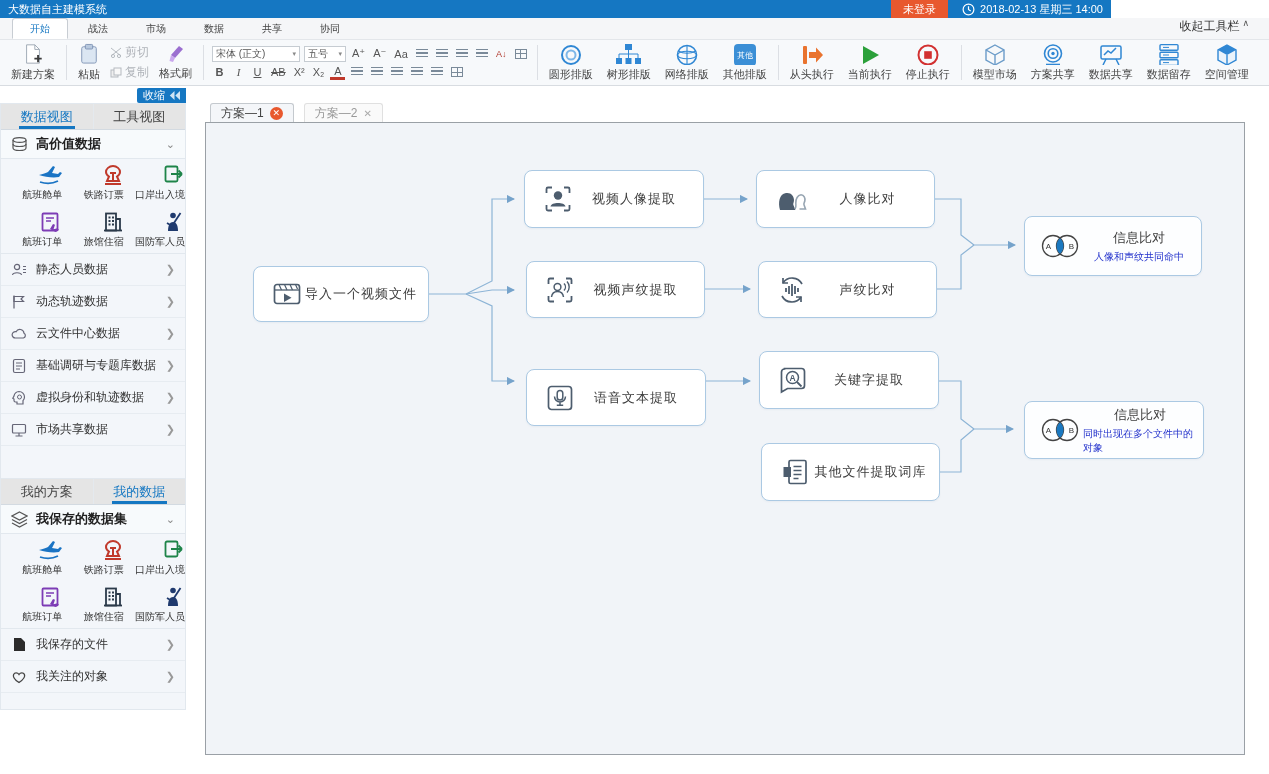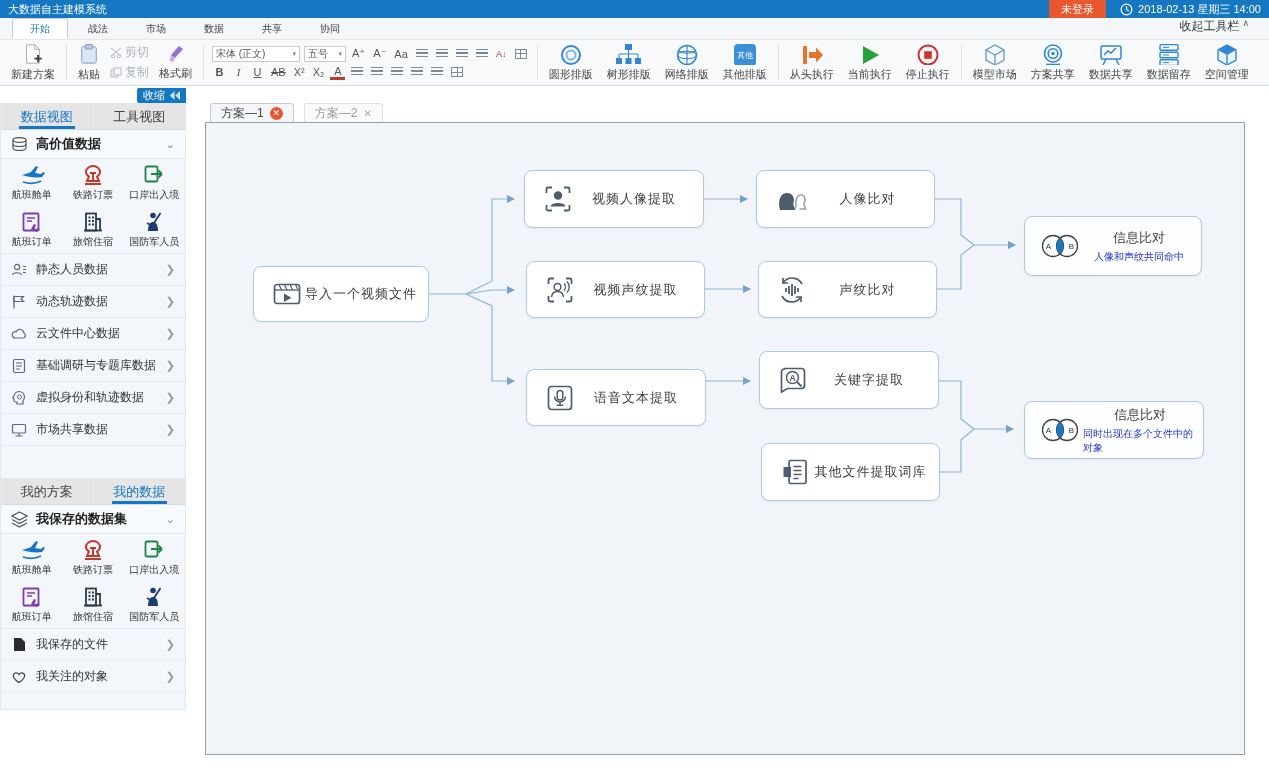--- a/index.html
+++ b/index.html
@@ -5,7 +5,7 @@
 *{box-sizing:border-box;margin:0;padding:0}
 html,body{width:1269px;height:774px;font-family:"Liberation Sans","DejaVu Sans",sans-serif;background:#fff;overflow:hidden;position:relative}
 
-.titlebar{position:absolute;left:0;top:0;width:1269px;height:18px;background:#1577c2;display:flex;align-items:center;color:#fff;font-size:11px}
+.titlebar{position:absolute;left:0;top:0;width:1111px;height:18px;background:#1577c2;display:flex;align-items:center;color:#fff;font-size:11px}
 .titlebar .ttl{padding-left:8px}
 .titlebar .right{margin-left:auto;display:flex;align-items:center;height:100%}
 .badge-login{background:#e8582e;color:#fff;height:100%;display:flex;align-items:center;padding:0 12px;margin-right:14px;font-size:11px}

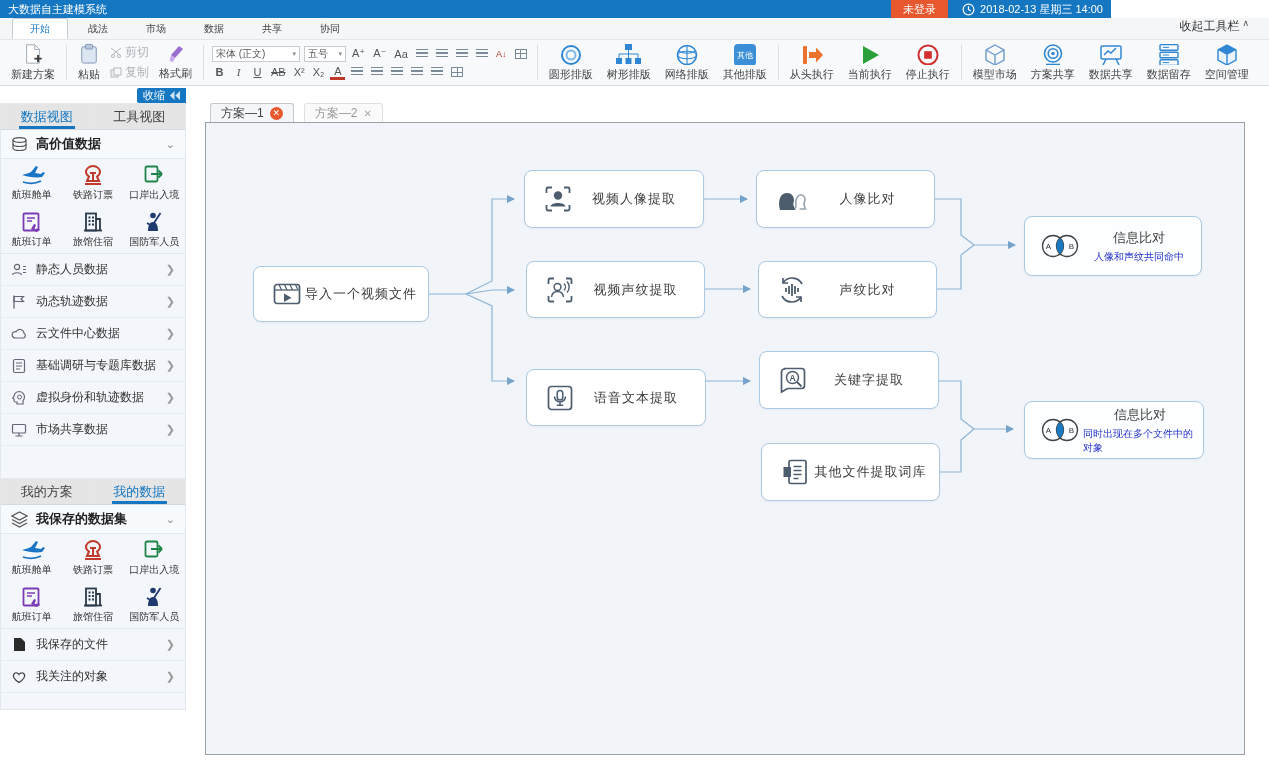--- a/index.html
+++ b/index.html
@@ -51,7 +51,7 @@
 .secthead{height:29px;display:flex;align-items:center;gap:8px;padding:0 10px;font-size:13px;color:#222;font-weight:bold;border-bottom:1px solid #e2e8ee;background:#f7fafc}
 .secthead .chev{margin-left:auto;font-weight:normal;color:#888;font-size:11px}
 .dgrid{display:grid;grid-template-columns:1fr 1fr 1fr;height:95px;border-bottom:1px solid #e2e8ee;background:#f3f6fa}
-.dcell{display:flex;flex-direction:column;align-items:center;justify-content:center;gap:2px}
+.dcell{display:flex;flex-direction:column;align-items:flex-end;justify-content:center;gap:2px}
 .dcell .dl{font-size:10px;color:#333;white-space:nowrap}
 .cat{height:32px;display:flex;align-items:center;gap:9px;padding:0 10px;font-size:12px;color:#333;border-bottom:1px solid #e7ecf1;background:#f3f6fa}
 .cat .arrow{margin-left:auto;color:#999;font-size:11px}

